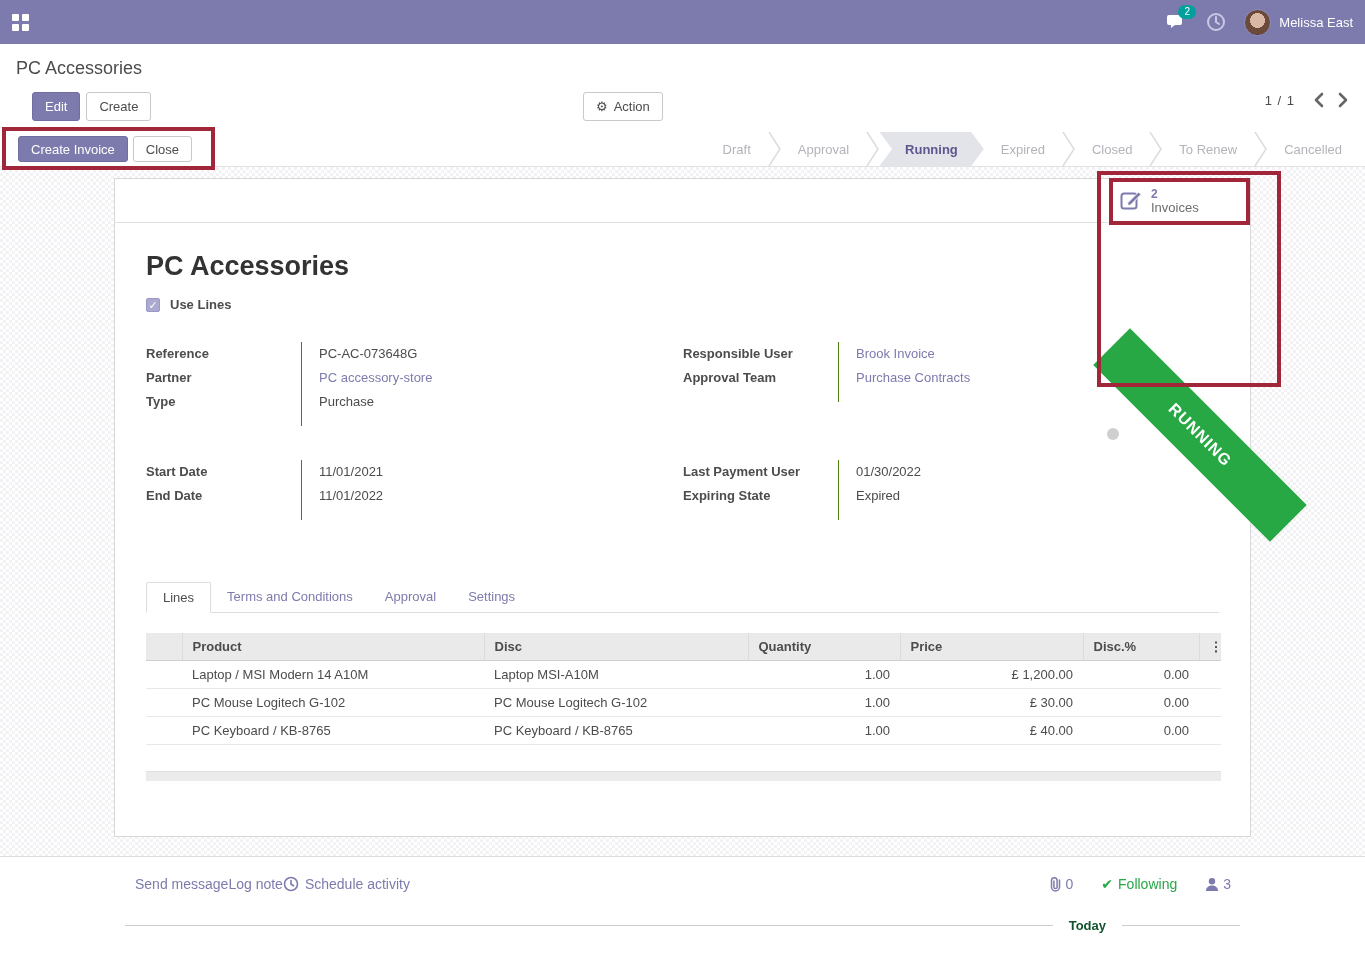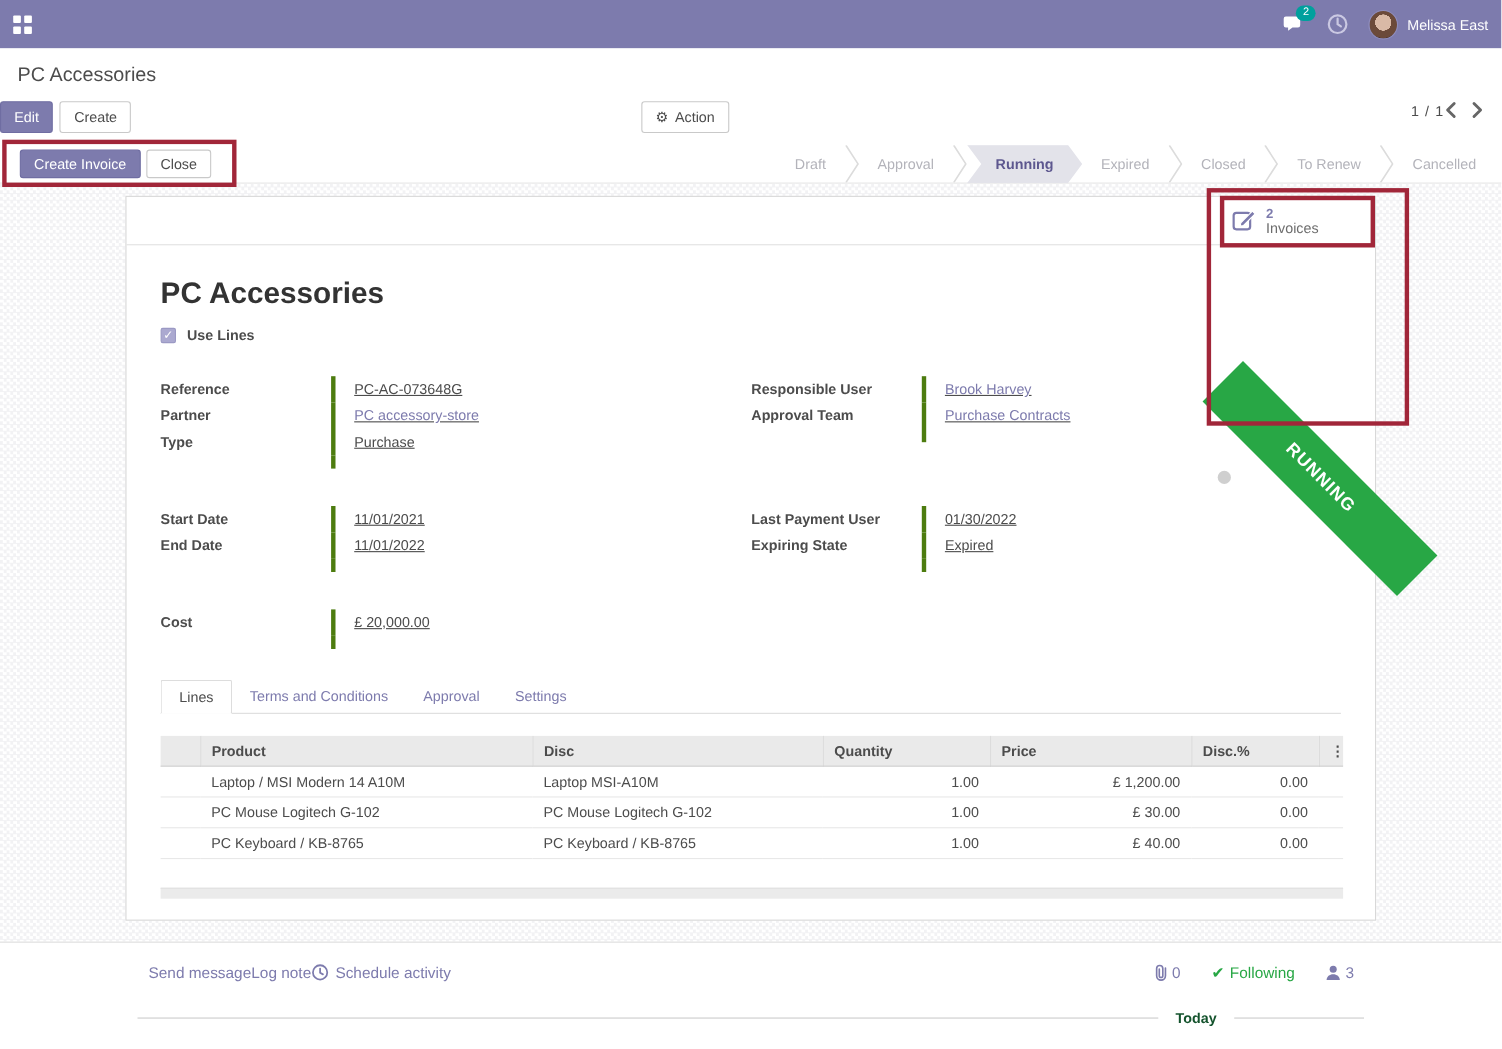--- a/index.html
+++ b/index.html
@@ -31,7 +31,7 @@
   
   .controlpanel { position:absolute; left:0; top:44px; width:1365px; height:88px; background:#fff; }
   .breadcrumb { position:absolute; left:16px; top:14px; font-size:18px; color:#4c4c4c; }
-  .cp-buttons { position:absolute; left:0; top:48px; display:flex; gap:6px; }
+  .cp-buttons { position:absolute; left:32px; top:48px; display:flex; gap:6px; }
   .btn {
     display:inline-flex; align-items:center; justify-content:center; gap:6px;
     height:29px; padding:0 12px; font-size:13px; border-radius:3px; cursor:pointer;

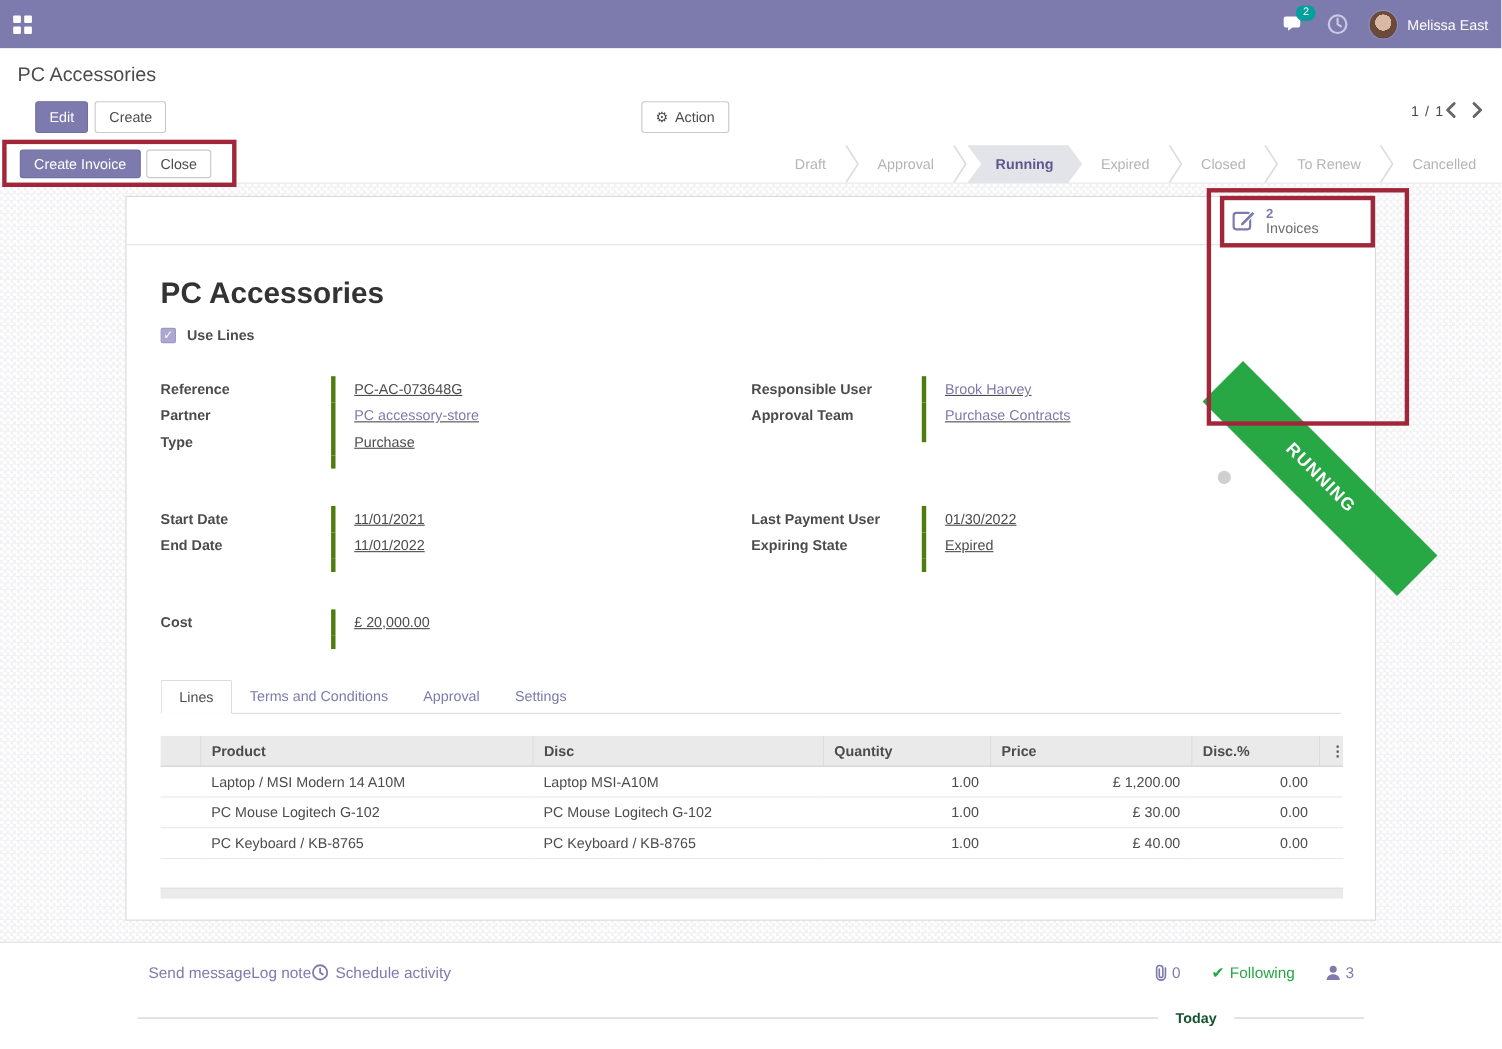--- a/index.html
+++ b/index.html
@@ -39,7 +39,7 @@
   }
   .btn-primary { background:#7d7bad; border-color:#6f6da2; color:#fff; }
   .action-btn { position:absolute; left:583px; top:48px; }
-  .pager { position:absolute; right:16px; top:48px; display:flex; align-items:center; }
+  .pager { position:absolute; right:16px; top:48px; display:flex; align-items:center; gap:18px; }
   .pager-count { font-size:13px; color:#4c4c4c; letter-spacing:1px; }
   .pager-arrows { display:flex; gap:14px; }
   .pager-arrow { cursor:pointer; display:flex; align-items:center; }

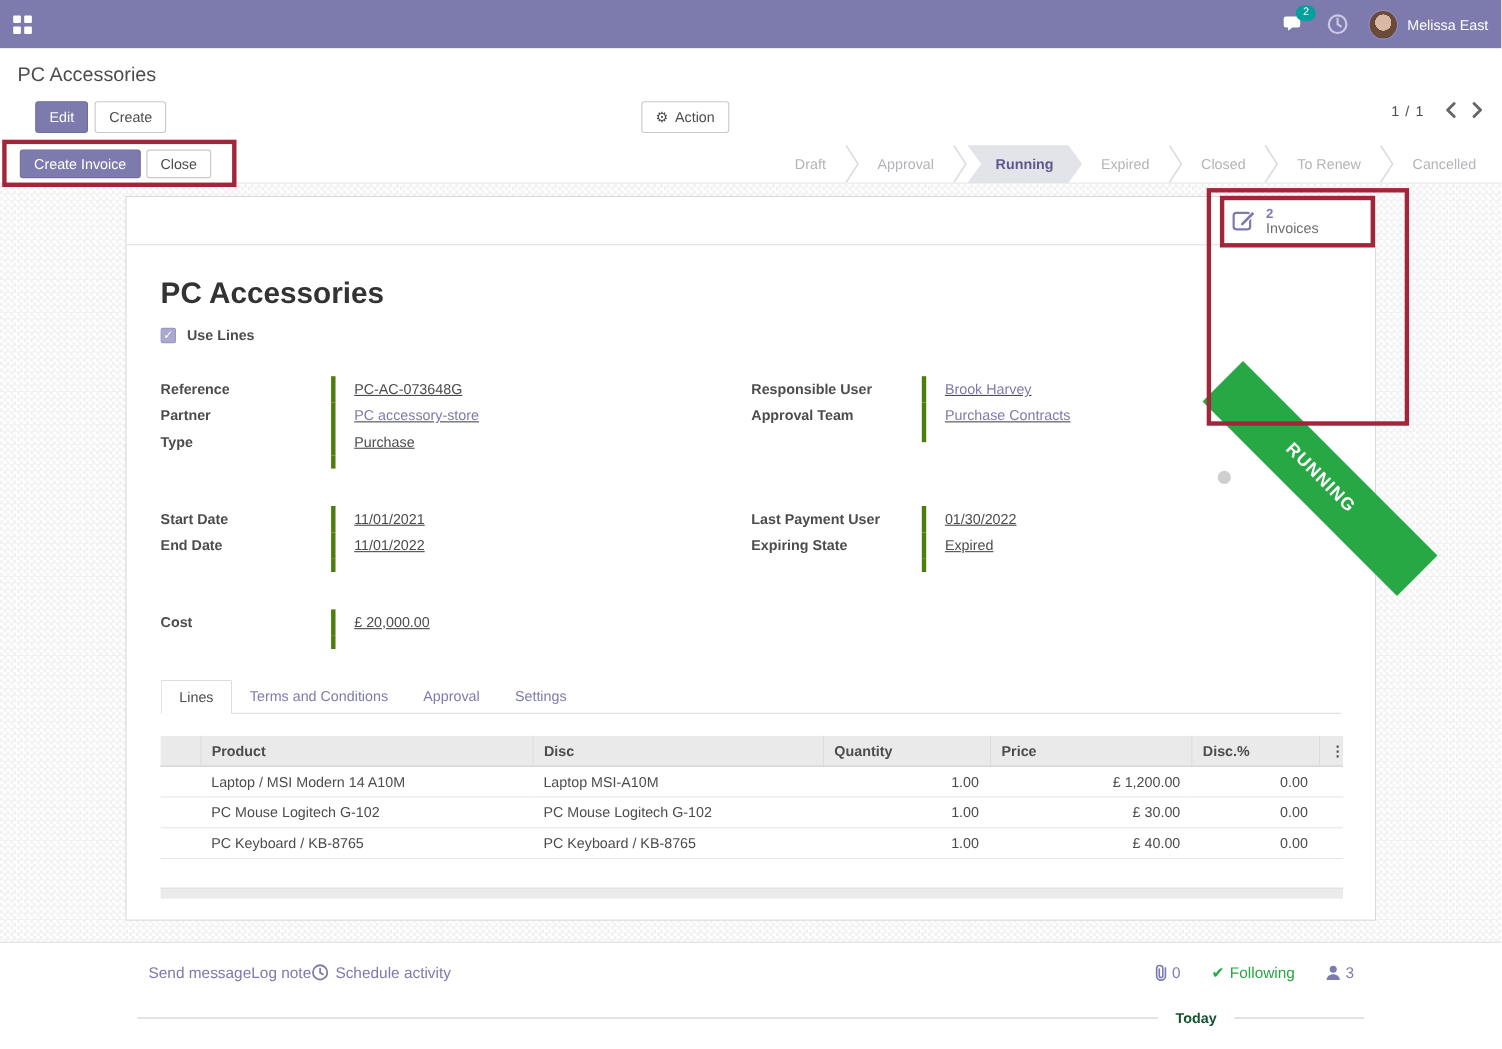--- a/index.html
+++ b/index.html
@@ -86,7 +86,7 @@
   .groups { display:grid; grid-template-columns: 537px auto; margin-bottom:34px; }
   .field-row { display:grid; grid-template-columns:155px auto; line-height:24px; }
   .field-label { font-weight:bold; padding-right:8px; }
-  .field-value { border-left:4px solid #4d7c0f; padding-left:17px;text-decoration:underline; }
+  .field-value { border-left:1px solid #4d7c0f; padding-left:17px; }
   .spacer-row { height:12px; }
   a.link, .link { color:#7d7bad; text-decoration:none; cursor:pointer; }
   

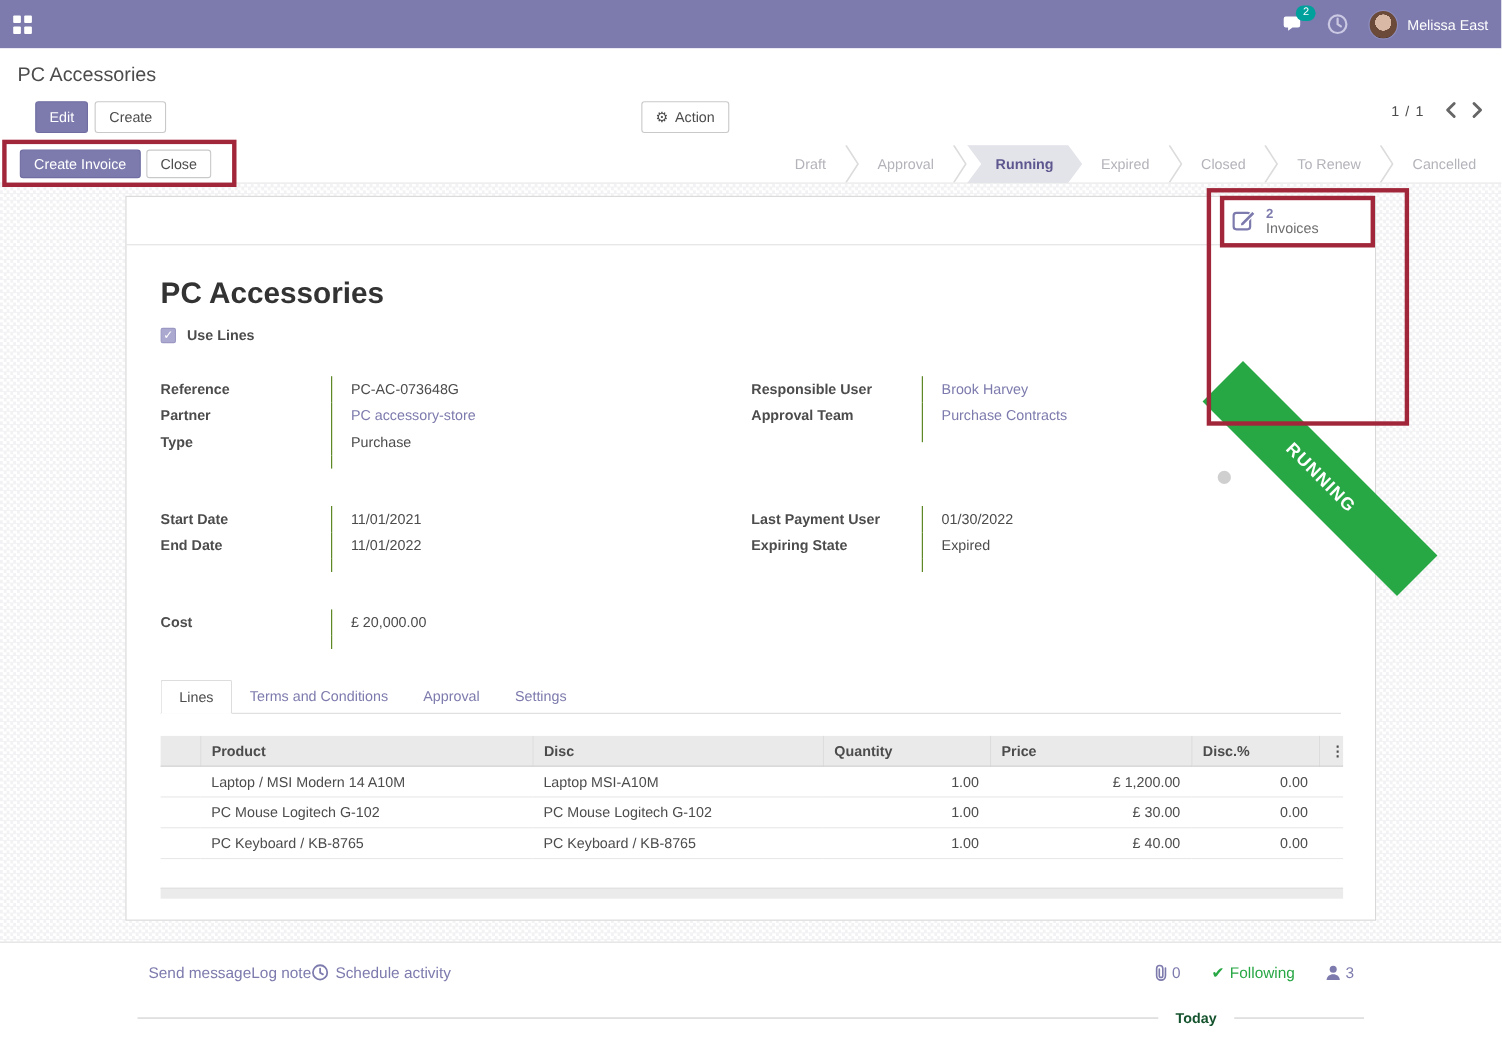--- a/index.html
+++ b/index.html
@@ -275,7 +275,7 @@
         <div>
           <div class="field-row">
             <span class="field-label">Responsible User</span>
-            <span class="field-value"><a class="link">Brook Harvey</a></span>
+            <span class="field-value"><a class="link">Brook Invoice</a></span>
           </div>
           <div class="field-row">
             <span class="field-label">Approval Team</span>

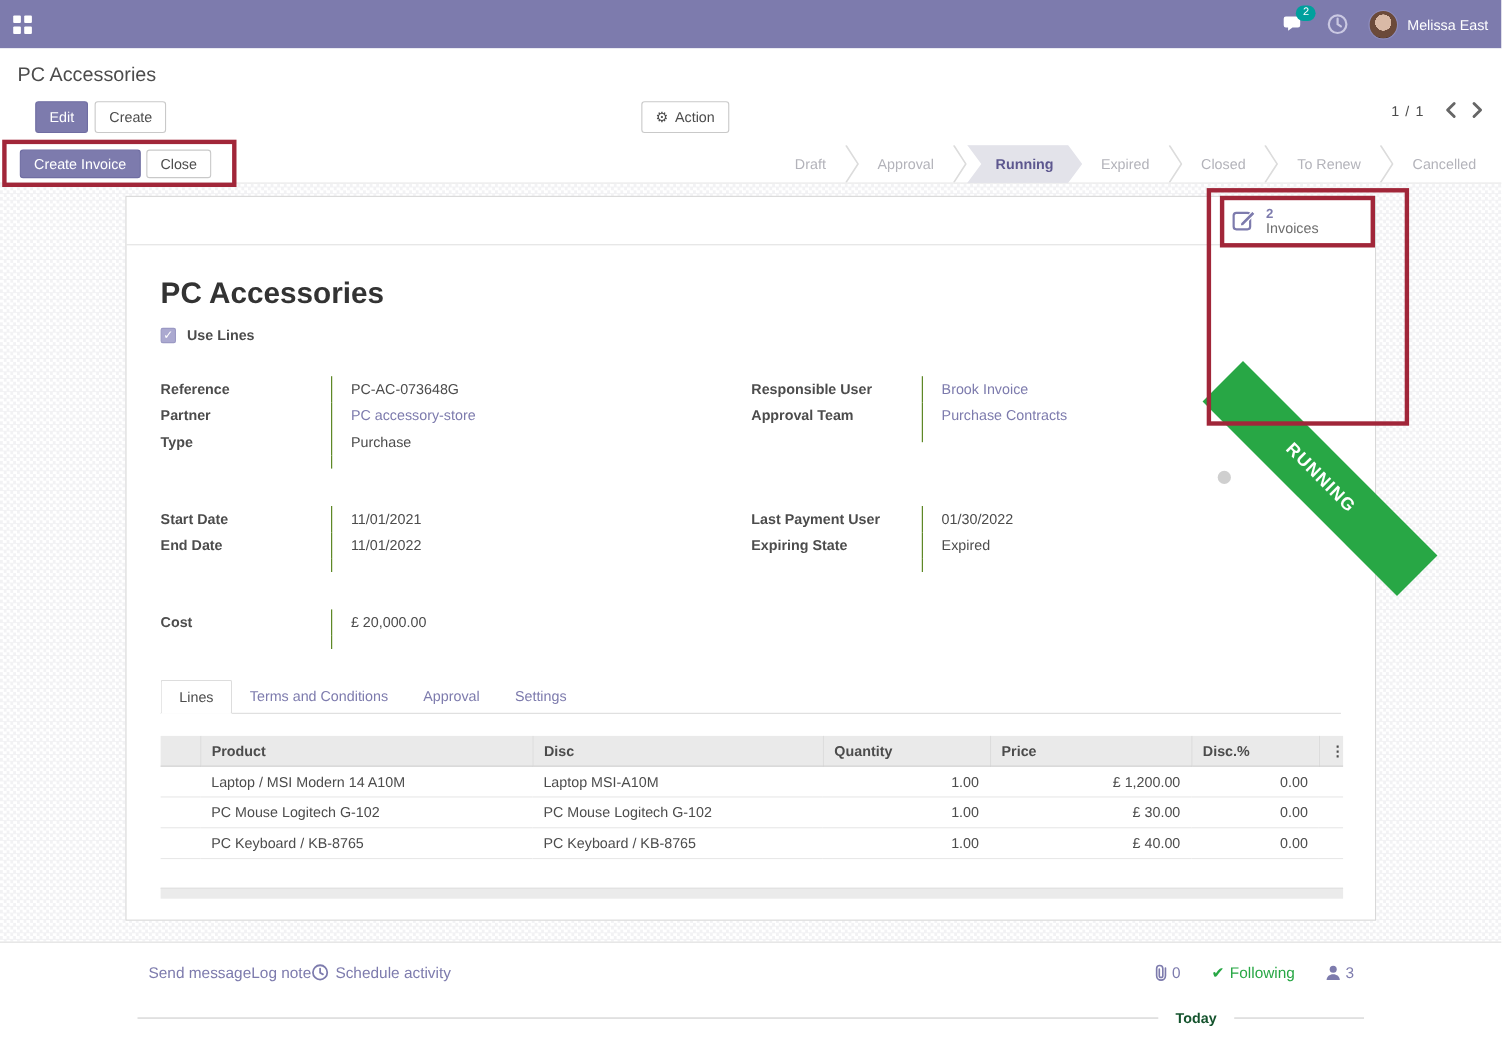--- a/index.html
+++ b/index.html
@@ -320,16 +320,6 @@
       </div>
 
       <div class="groups" style="margin-bottom:0;">
-        <div>
-          <div class="field-row">
-            <span class="field-label">Cost</span>
-            <span class="field-value">£ 20,000.00</span>
-          </div>
-          <div class="field-row spacer-row">
-              <span></span>
-              <span class="field-value"></span>
-            </div>
-        </div>
         <div></div>
       </div>
 

